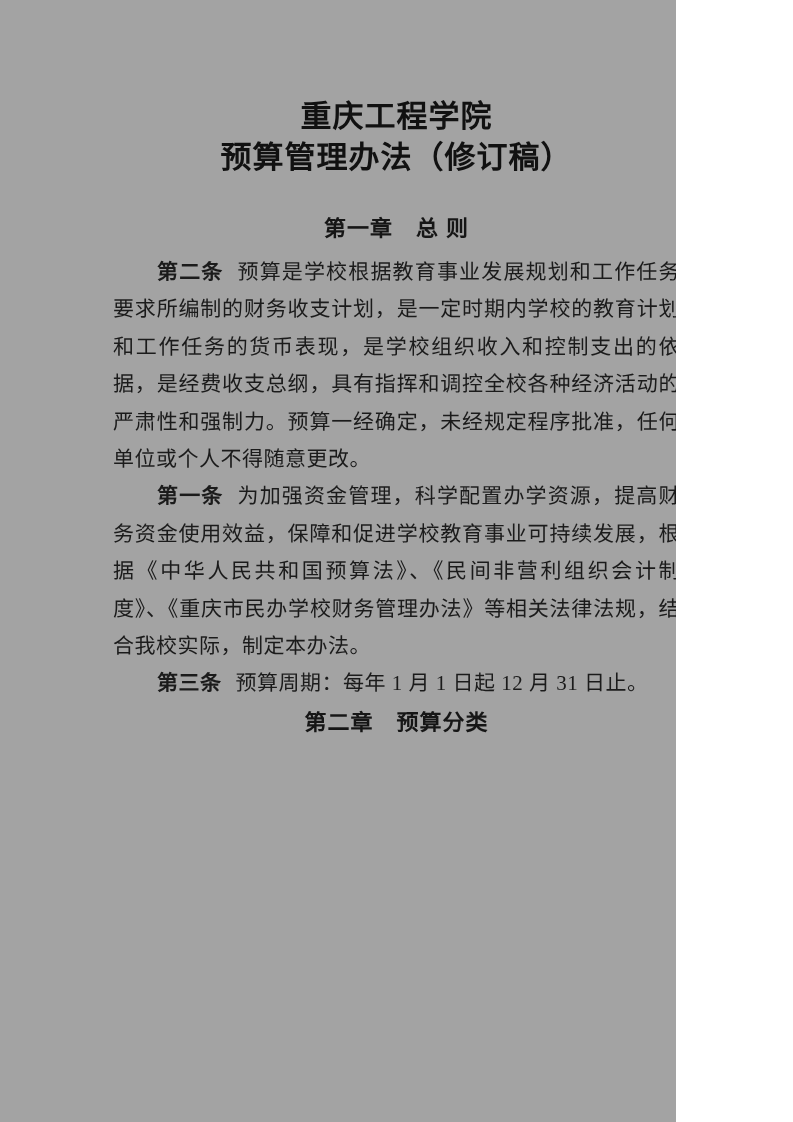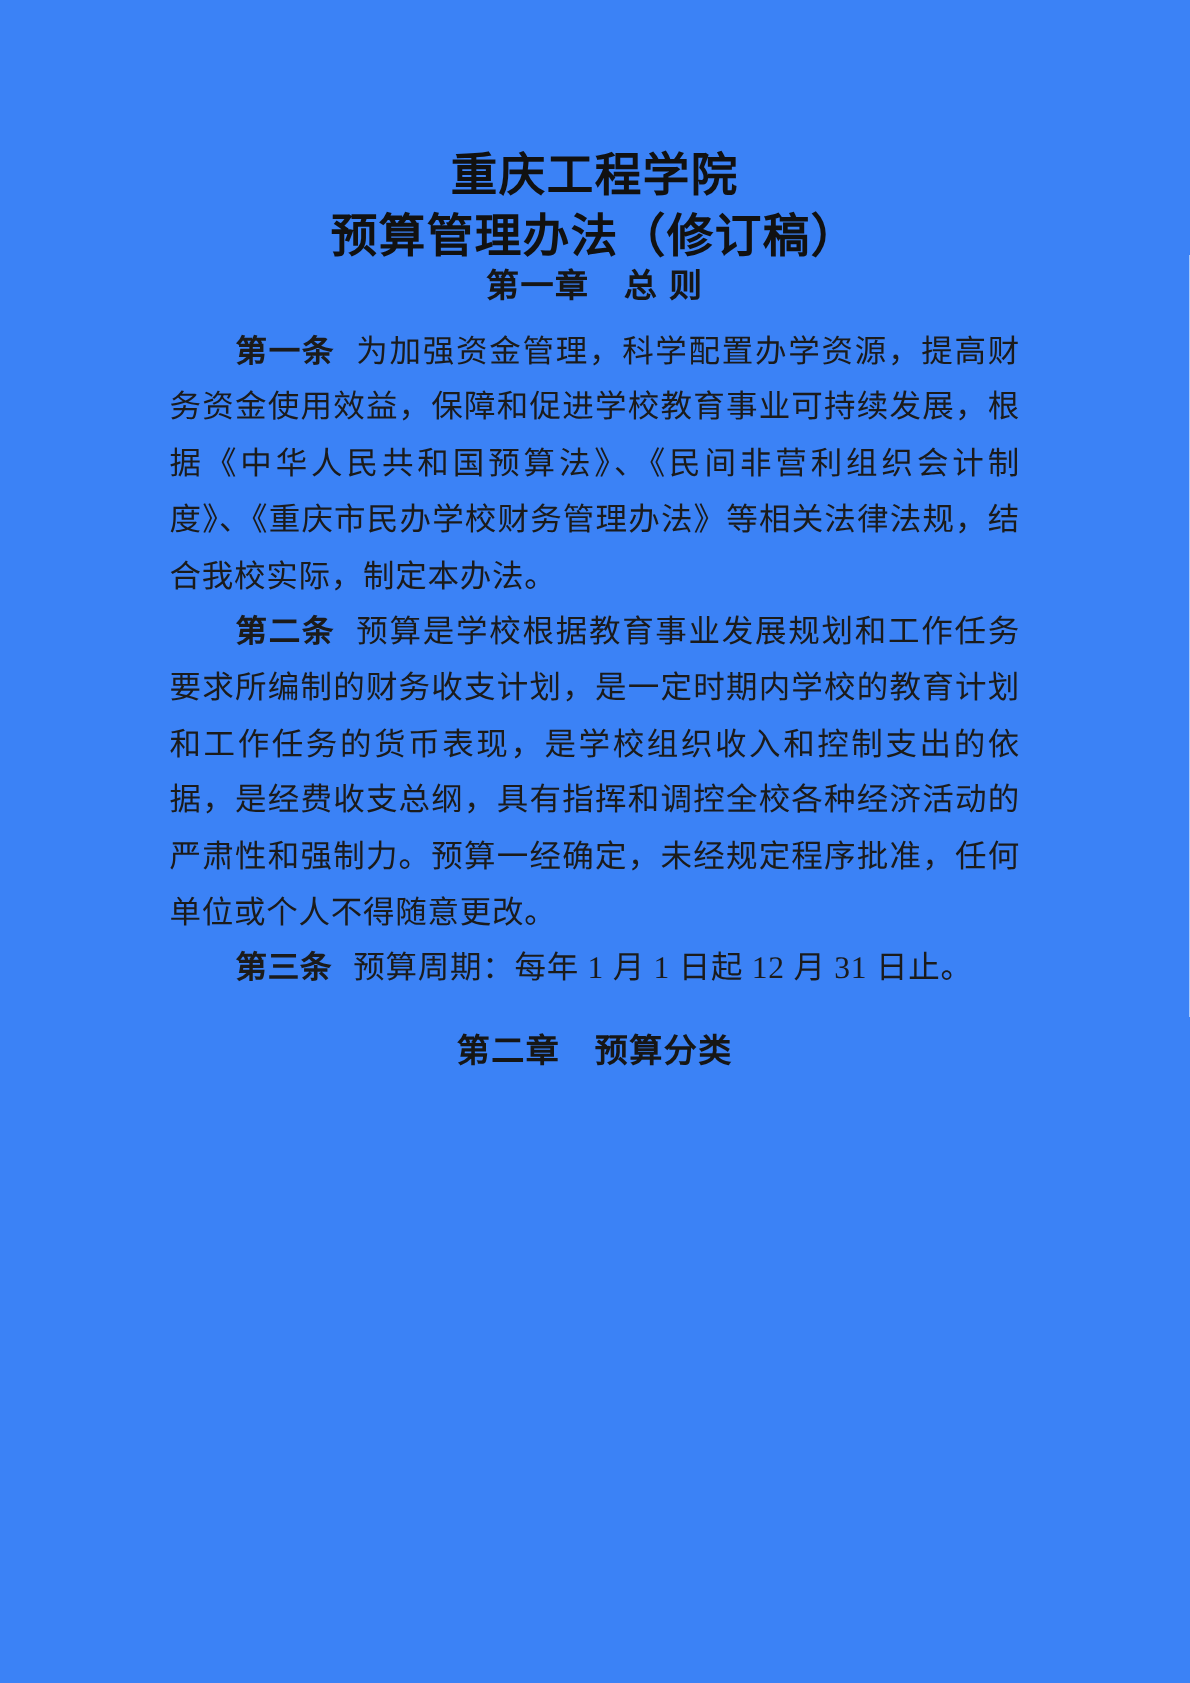--- a/index.html
+++ b/index.html
@@ -9,9 +9,9 @@
   }
   .page {
     position: relative;
-    width: 793px;
+    width: 676px;
     height: 1122px;
-    background: #3b82f6;
+    background: #a3a3a3;
     overflow: hidden;
     color: #1b1b1b;
     font-family: "Liberation Serif", "DejaVu Serif", serif;

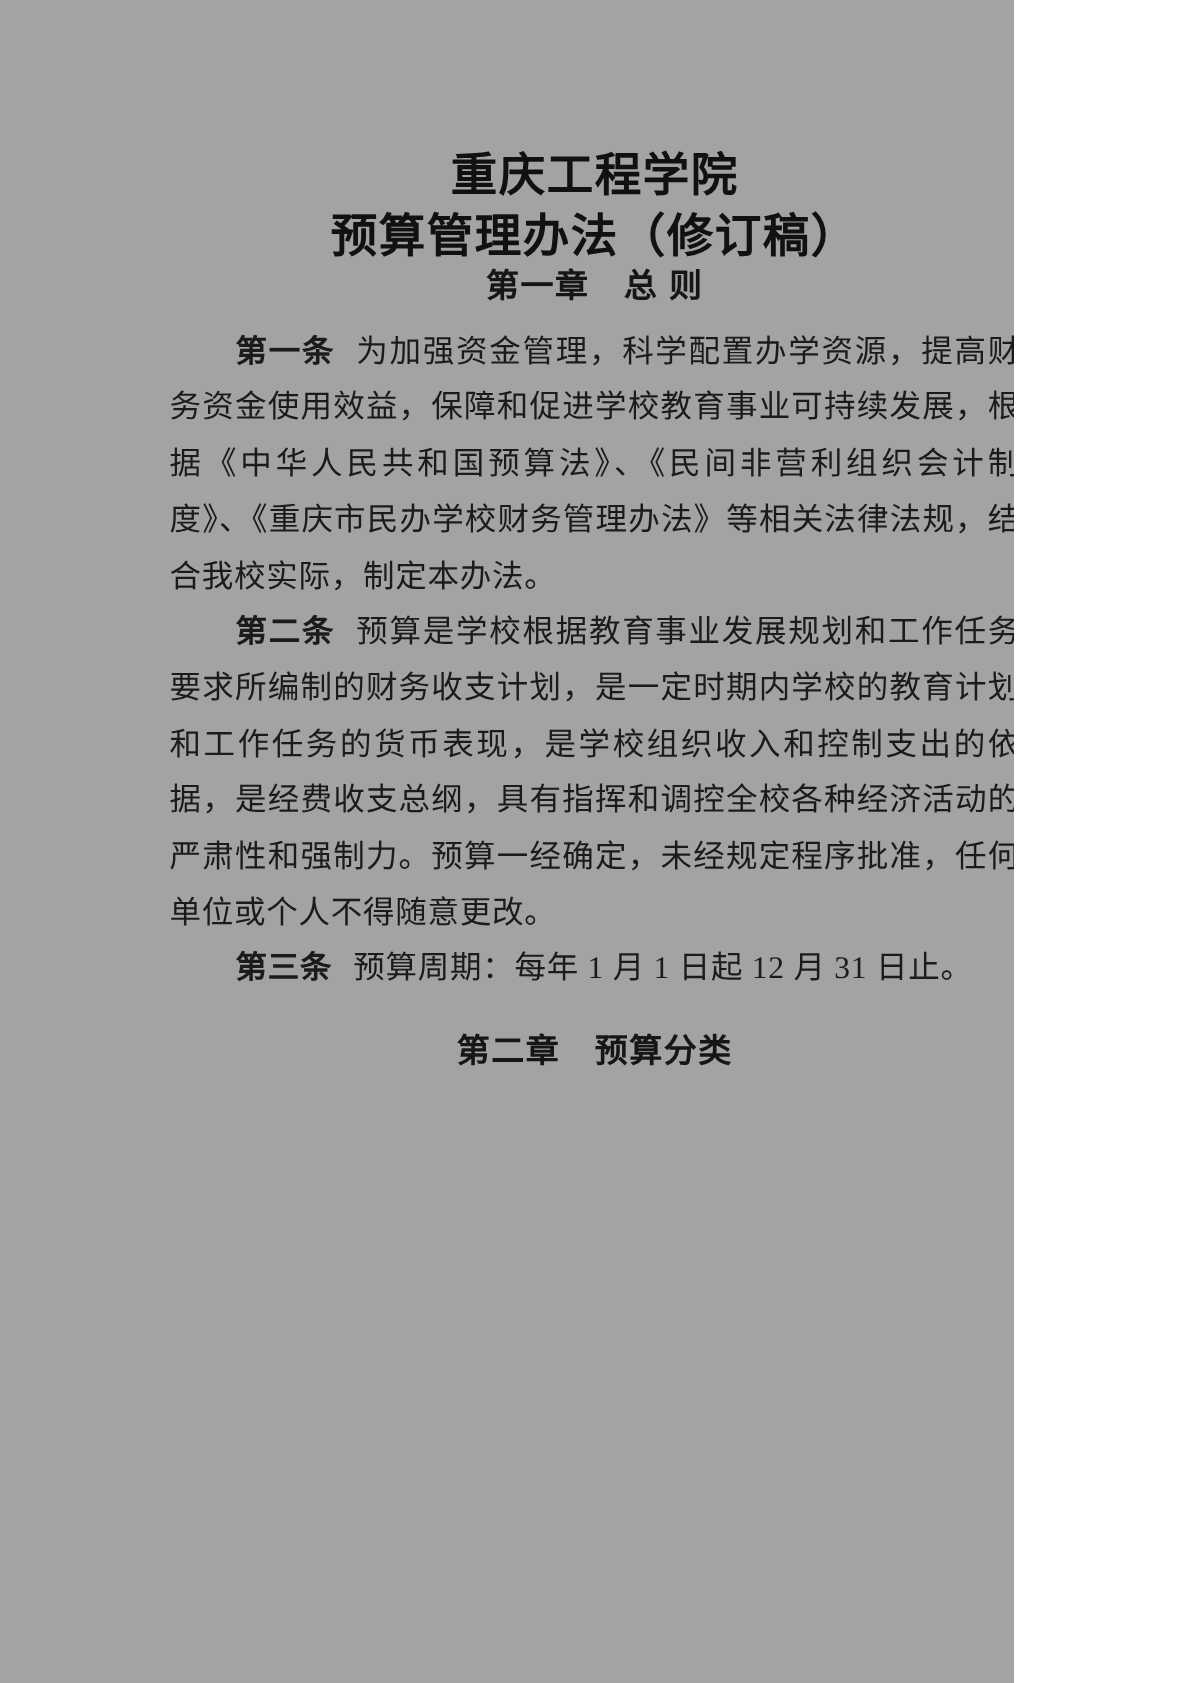--- a/index.html
+++ b/index.html
@@ -33,6 +33,7 @@
     color: #111111;
   }
   .chapter-heading {
+    margin-top: 38px;
     text-align: center;
     font-family: "Liberation Sans", "DejaVu Sans", sans-serif;
     font-weight: bold;

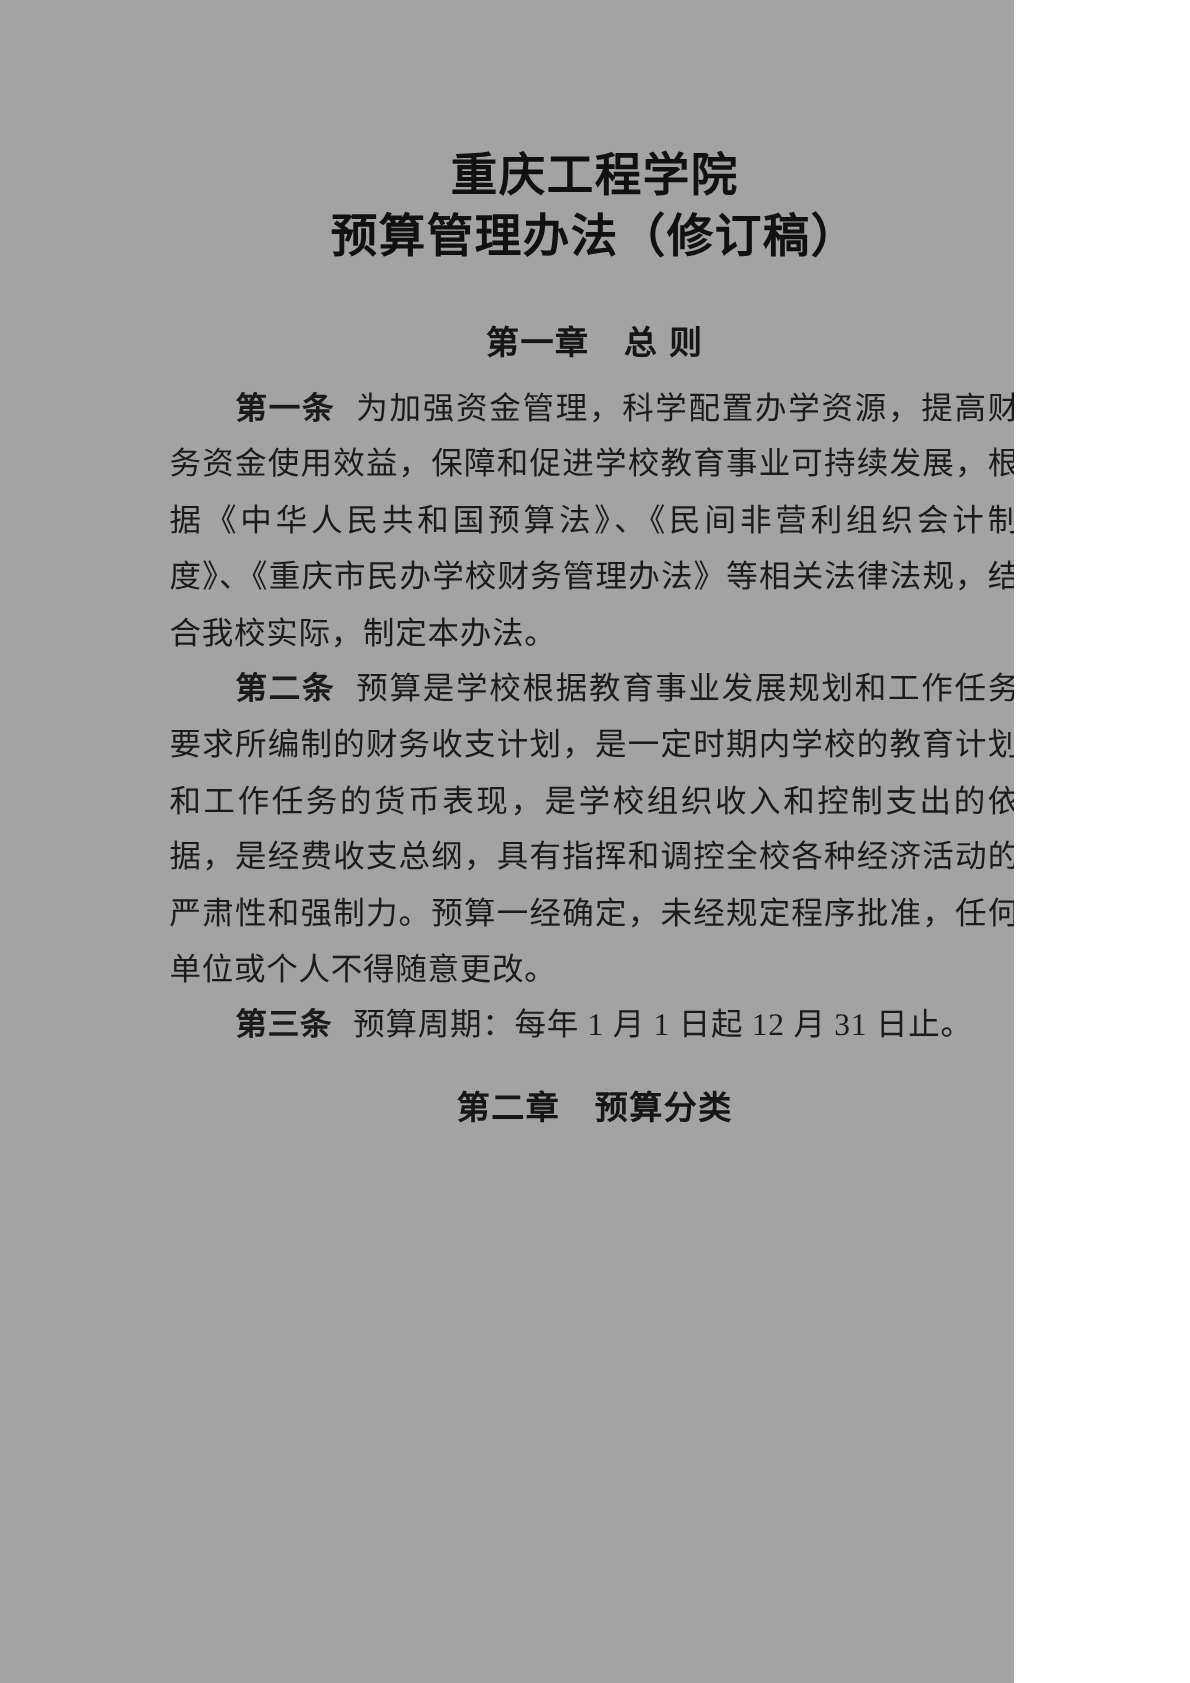--- a/index.html
+++ b/index.html
@@ -85,11 +85,11 @@
     <div class="body-text">
 
       <p class="article">
-        <span class="article-label">第一条</span><span>为加强资金管理，科学配置办学资源，提高财务资金使用效益，保障和促进学校教育事业可持续发展，根据《中华人民共和国预算法》、《民间非营利组织会计制度》、《重庆市民办学校财务管理办法》等相关法律法规，结合我校实际，制定本办法。</span>
+        <span class="article-label">第二条</span><span>预算是学校根据教育事业发展规划和工作任务要求所编制的财务收支计划，是一定时期内学校的教育计划和工作任务的货币表现，是学校组织收入和控制支出的依据，是经费收支总纲，具有指挥和调控全校各种经济活动的严肃性和强制力。预算一经确定，未经规定程序批准，任何单位或个人不得随意更改。</span>
       </p>
 
       <p class="article">
-        <span class="article-label">第二条</span><span>预算是学校根据教育事业发展规划和工作任务要求所编制的财务收支计划，是一定时期内学校的教育计划和工作任务的货币表现，是学校组织收入和控制支出的依据，是经费收支总纲，具有指挥和调控全校各种经济活动的严肃性和强制力。预算一经确定，未经规定程序批准，任何单位或个人不得随意更改。</span>
+        <span class="article-label">第一条</span><span>为加强资金管理，科学配置办学资源，提高财务资金使用效益，保障和促进学校教育事业可持续发展，根据《中华人民共和国预算法》、《民间非营利组织会计制度》、《重庆市民办学校财务管理办法》等相关法律法规，结合我校实际，制定本办法。</span>
       </p>
 
       <p class="article">

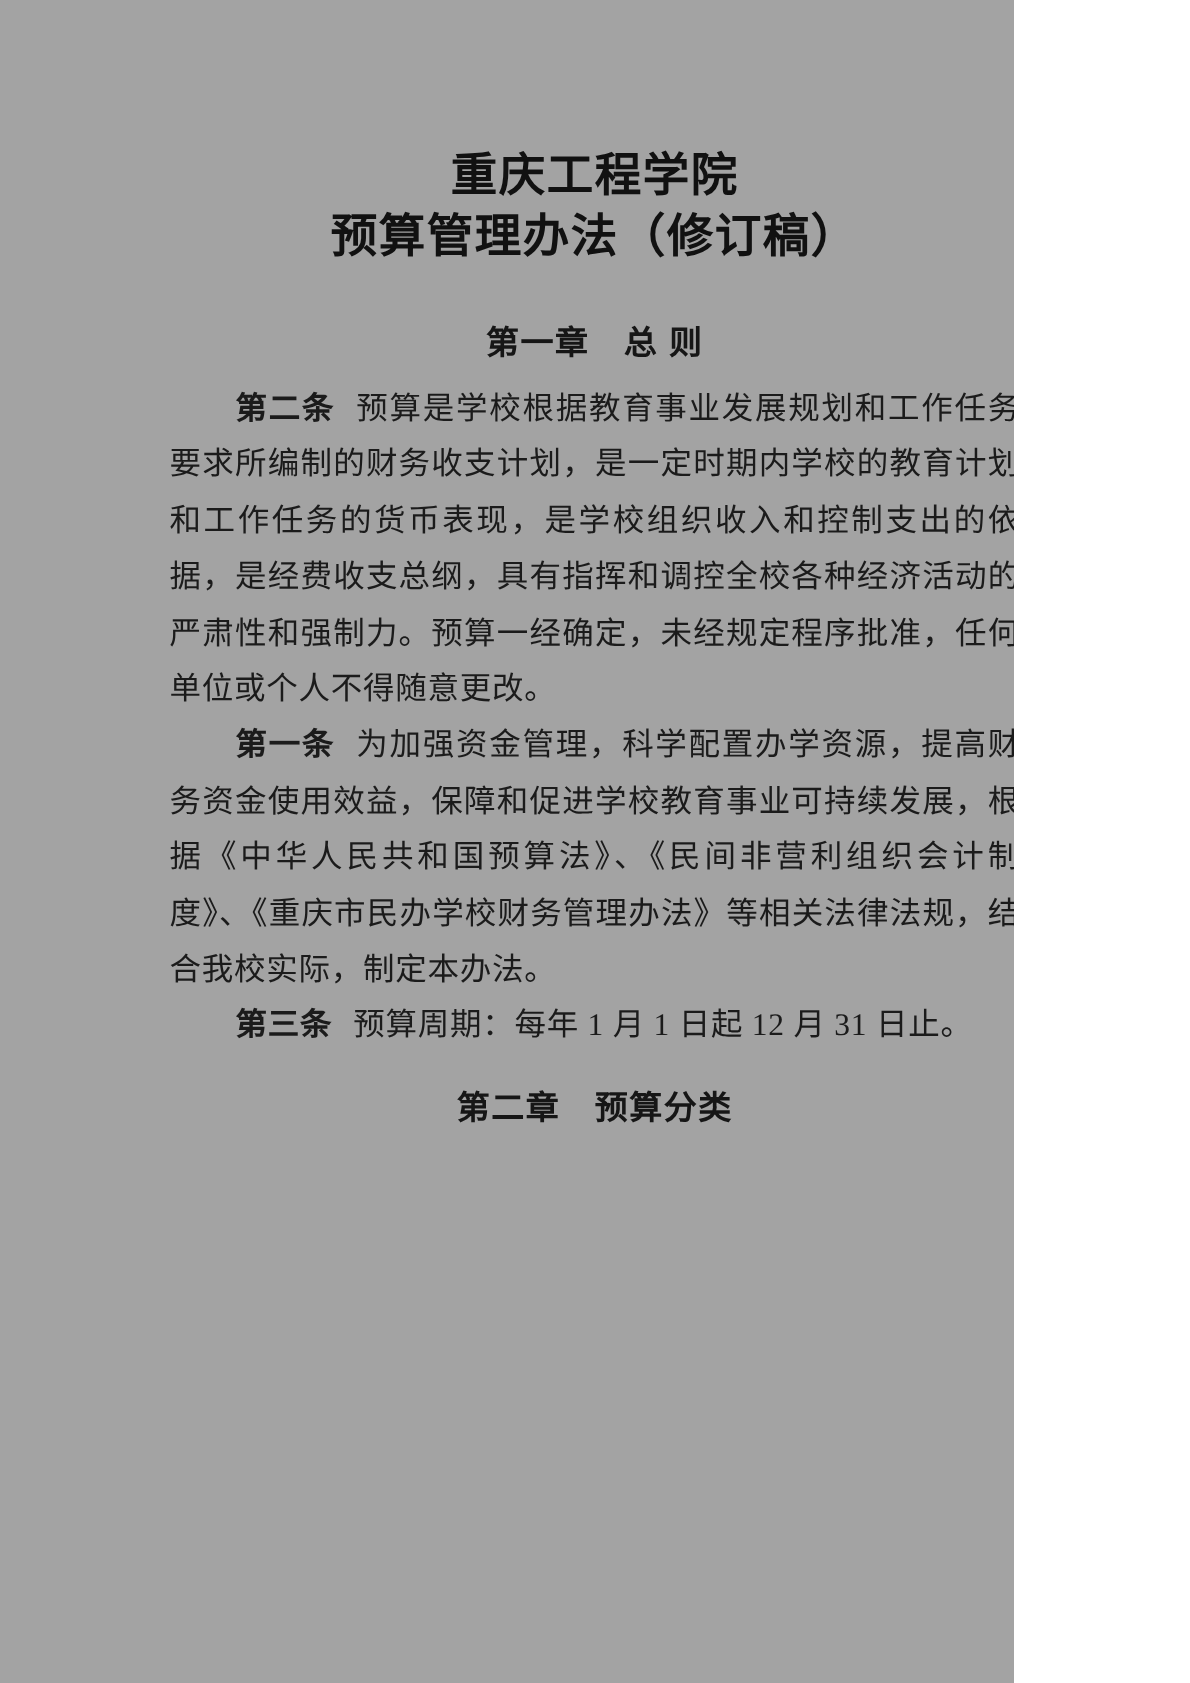--- a/index.html
+++ b/index.html
@@ -66,7 +66,7 @@
     text-indent: 0;
     letter-spacing: 1px;
     color: #161616;
-    margin: 16px;
+    margin: 0;
   }
 </style>
 </head>

